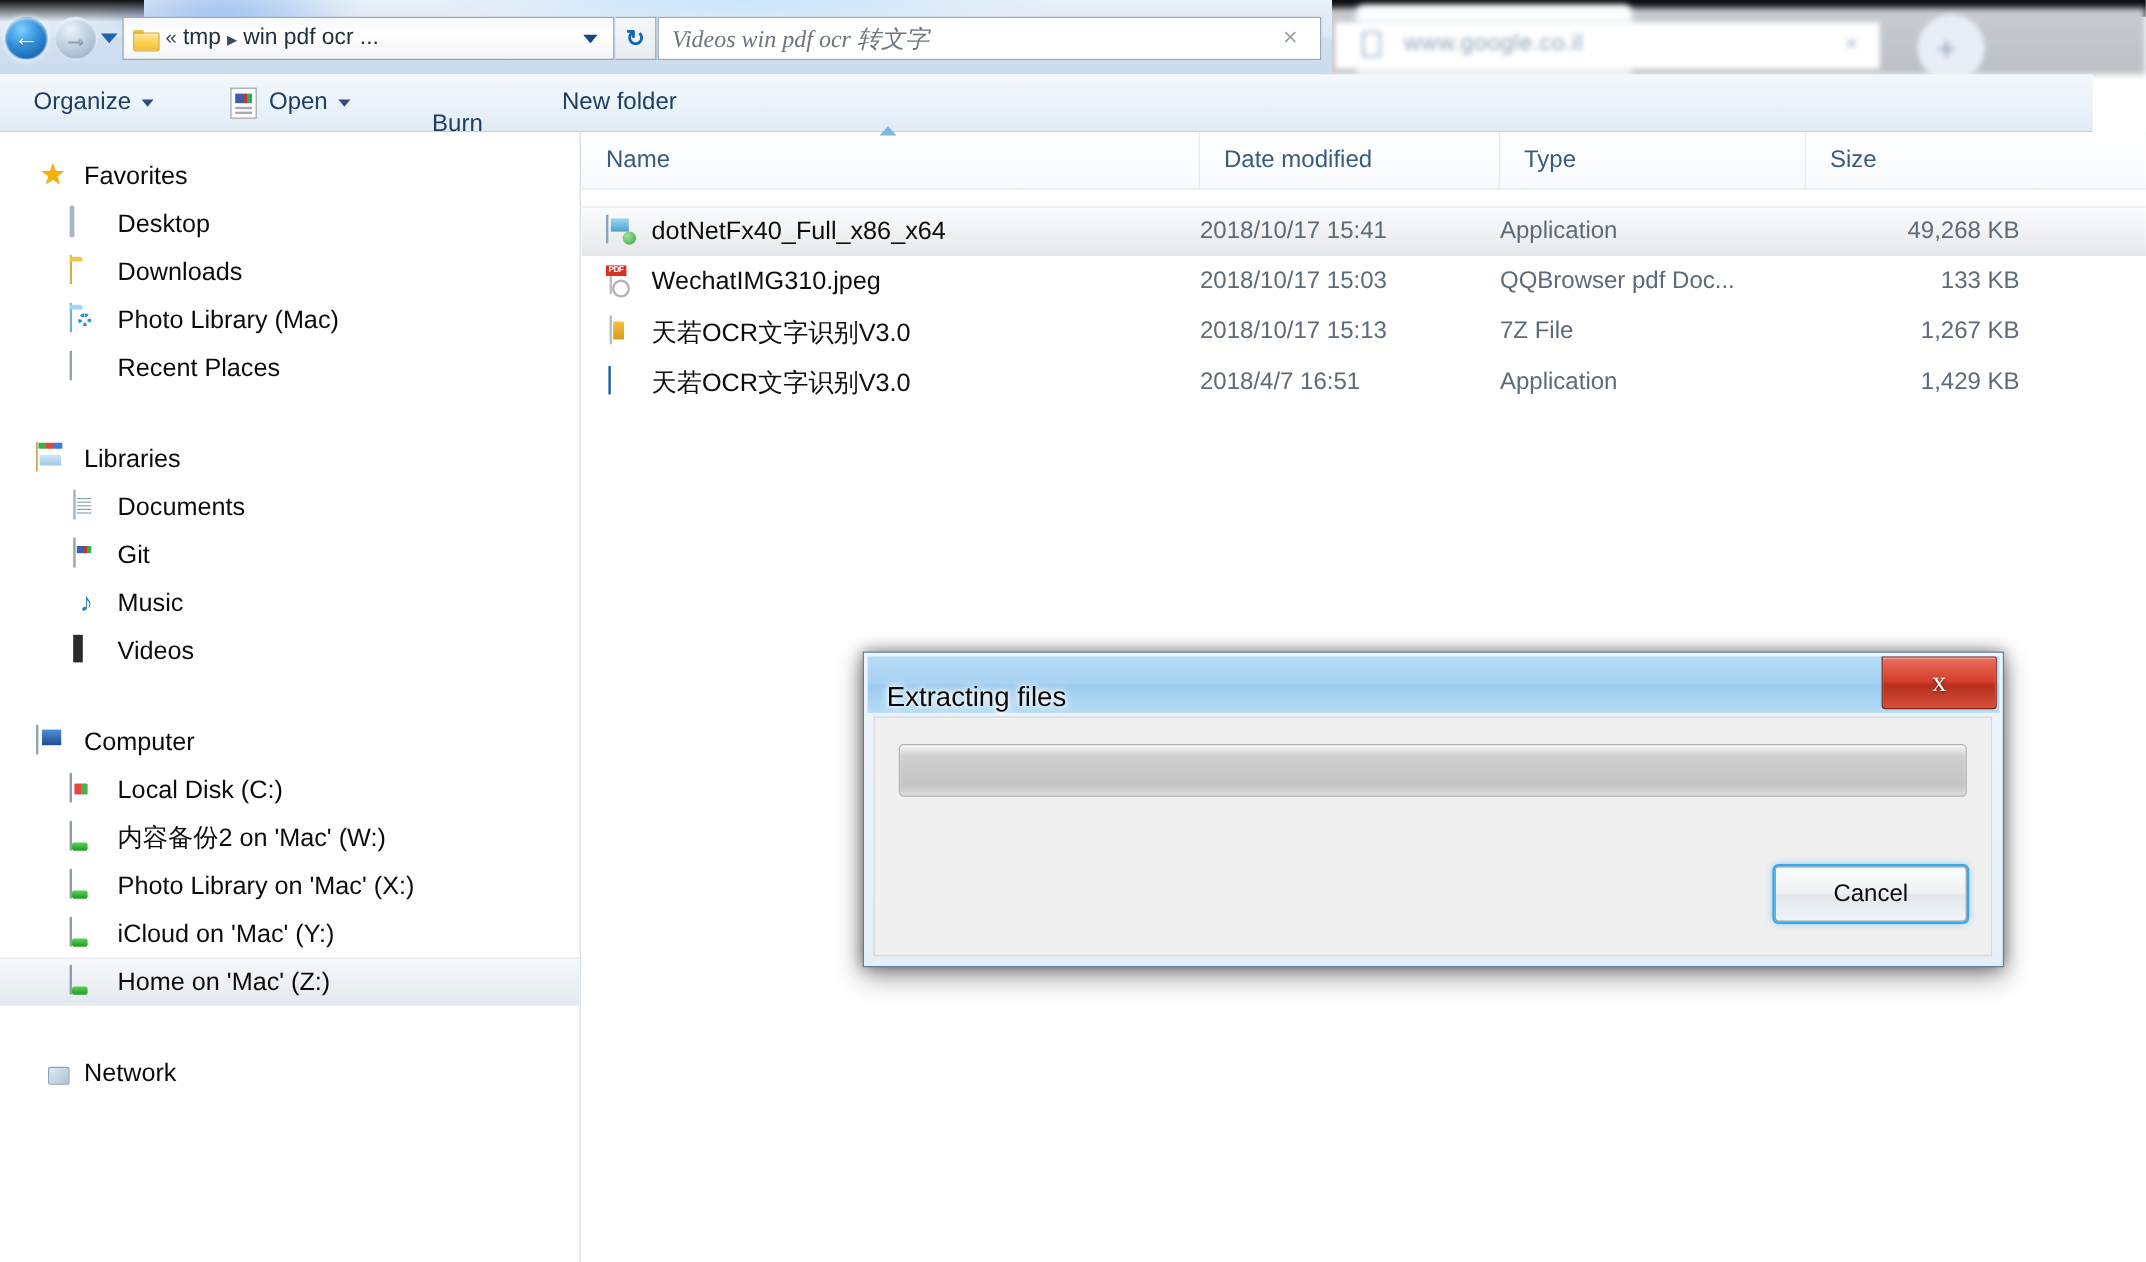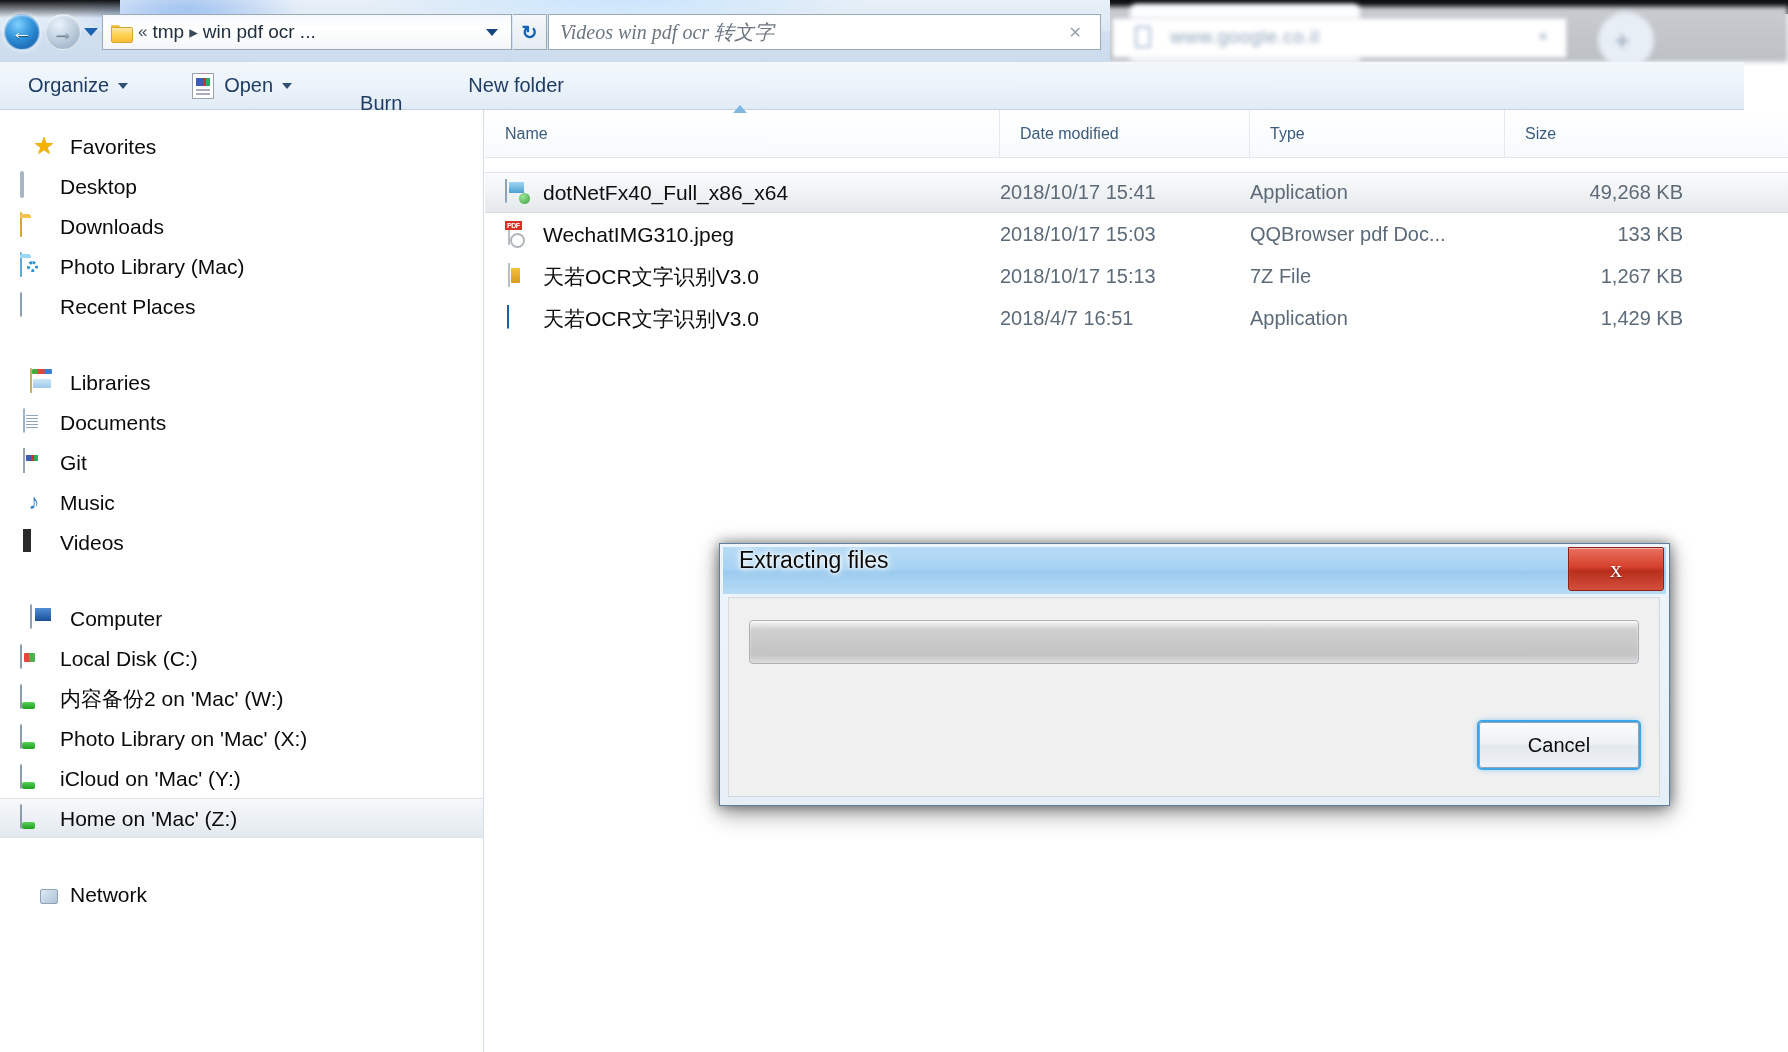--- a/index.html
+++ b/index.html
@@ -324,7 +324,7 @@
     border-bottom: 1px solid #dfe6ec; display: flex; align-items: center;
   }
   .col-head {
-    font-size: 16px; color: #3b5b7d; height: 48px; display: flex; align-items: center;
+    font-size: 20px; color: #3b5b7d; height: 48px; display: flex; align-items: center;
     padding-left: 20px; border-right: 1px solid #e3eaf0; box-sizing: border-box;
   }
   #col-name { width: 515px; position: relative; }

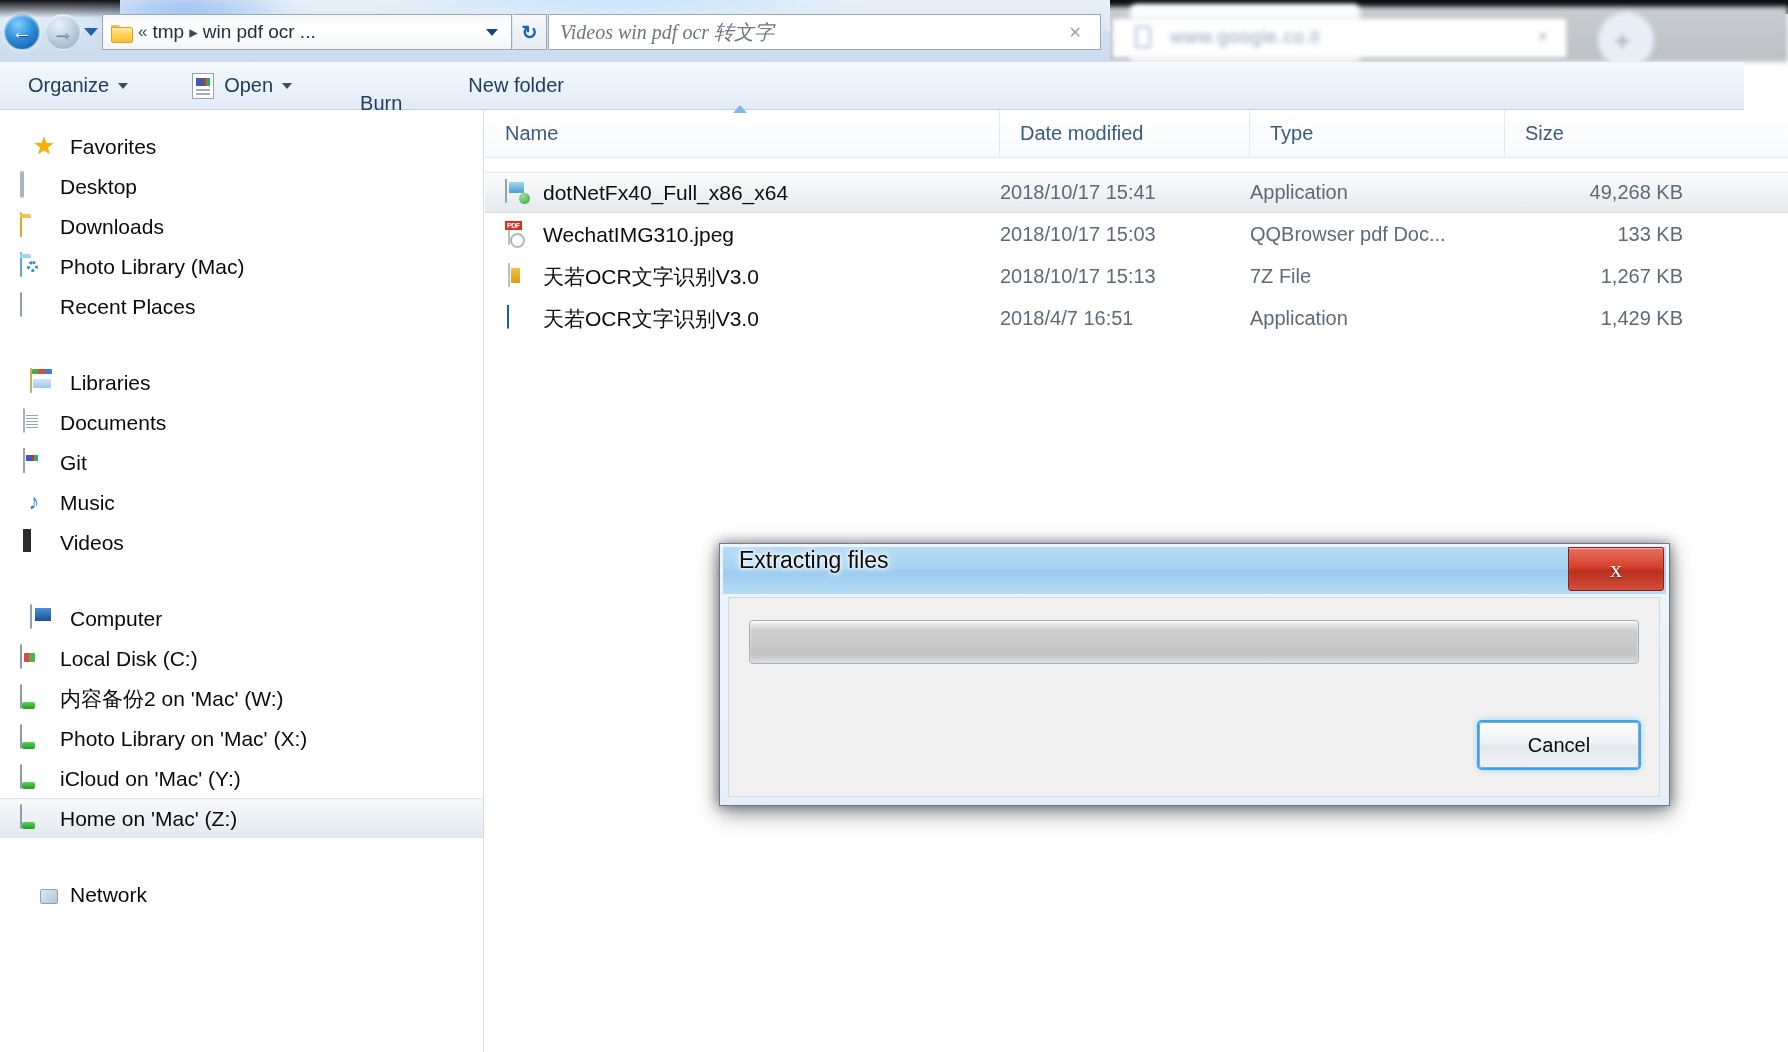--- a/index.html
+++ b/index.html
@@ -194,7 +194,7 @@
     display: flex; align-items: center; height: 40px; padding-left: 30px;
     font-size: 21px; color: #0b0b0b; white-space: nowrap; position: relative;
   }
-  .nav-item.child { padding-left: 20px; }
+  .nav-item.child { padding-left: 58px; }
   .nav-item.selected {
     background: linear-gradient(to bottom,#f7f9fb 0%,#edf1f5 50%,#e3e9ef 100%);
     border-top: 1px solid #dfe5ea; border-bottom: 1px solid #dfe5ea;

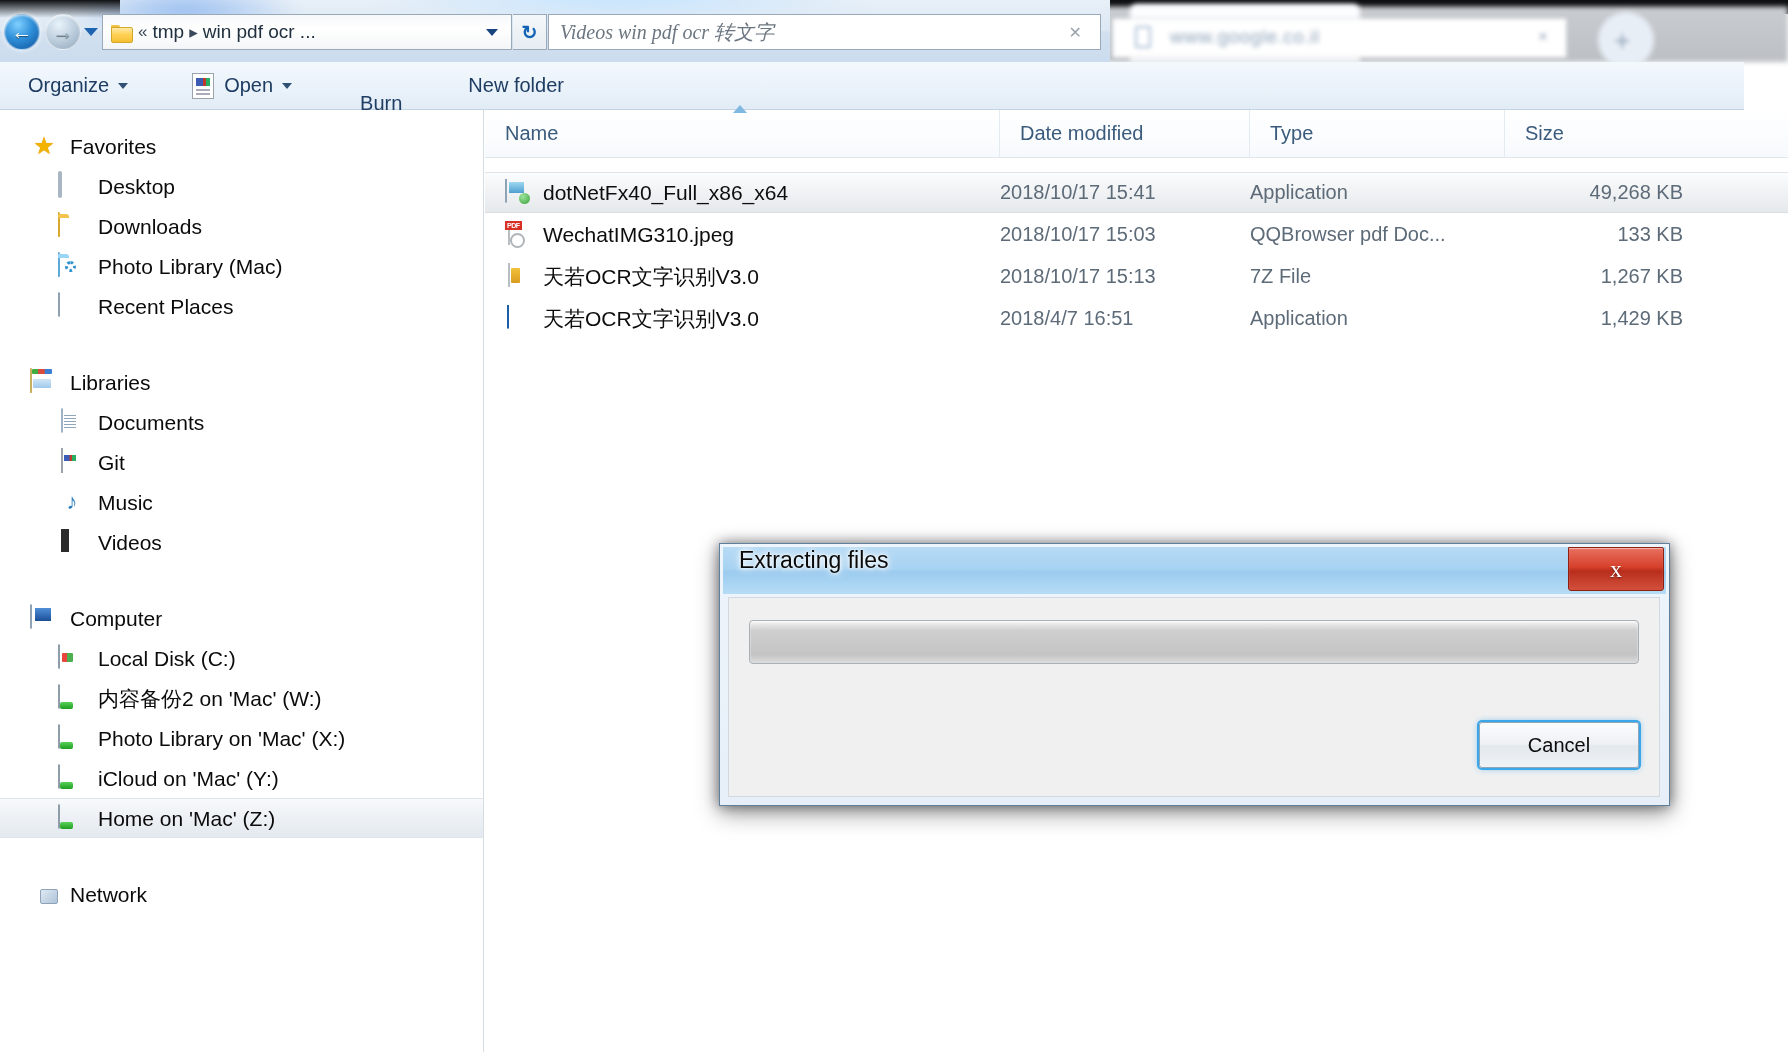--- a/index.html
+++ b/index.html
@@ -415,7 +415,7 @@
   #dialog-titlebar {
     position: relative; height: 47px;
     background: linear-gradient(to bottom,#b7dbf5 0%,#a6d2f2 48%,#9bcbef 52%,#b6dcf6 100%);
-    display: flex; align-items: flex-start;
+    display: flex; align-items: flex-end;
   }
   #dialog-title {
     margin-left: 16px; font-size: 23px; color: #0a0a0a;

